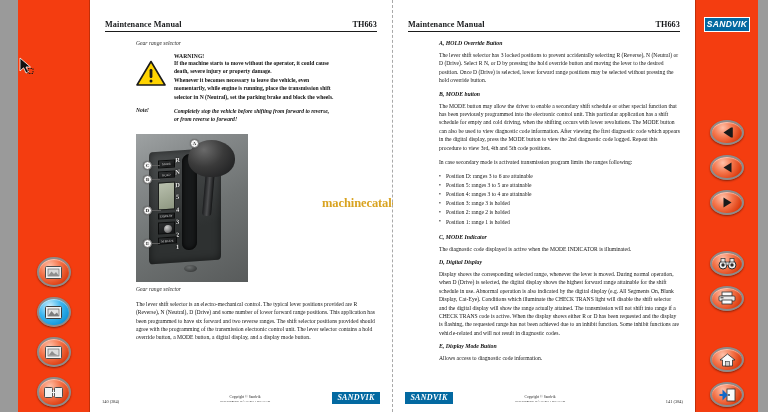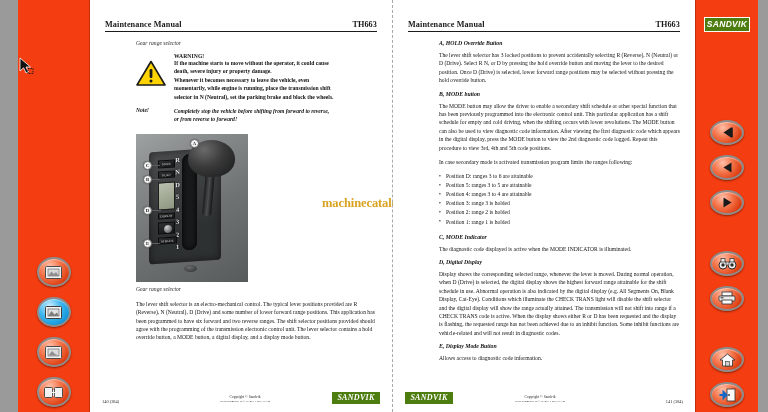--- a/index.html
+++ b/index.html
@@ -38,7 +38,7 @@
   .tb-btn svg { display:block; }
 
   .sandvik-logo {
-    background: #4d7c0f;
+    background: #0369a1;
     color: #ffffff;
     font-weight: bold;
     font-style: italic;

